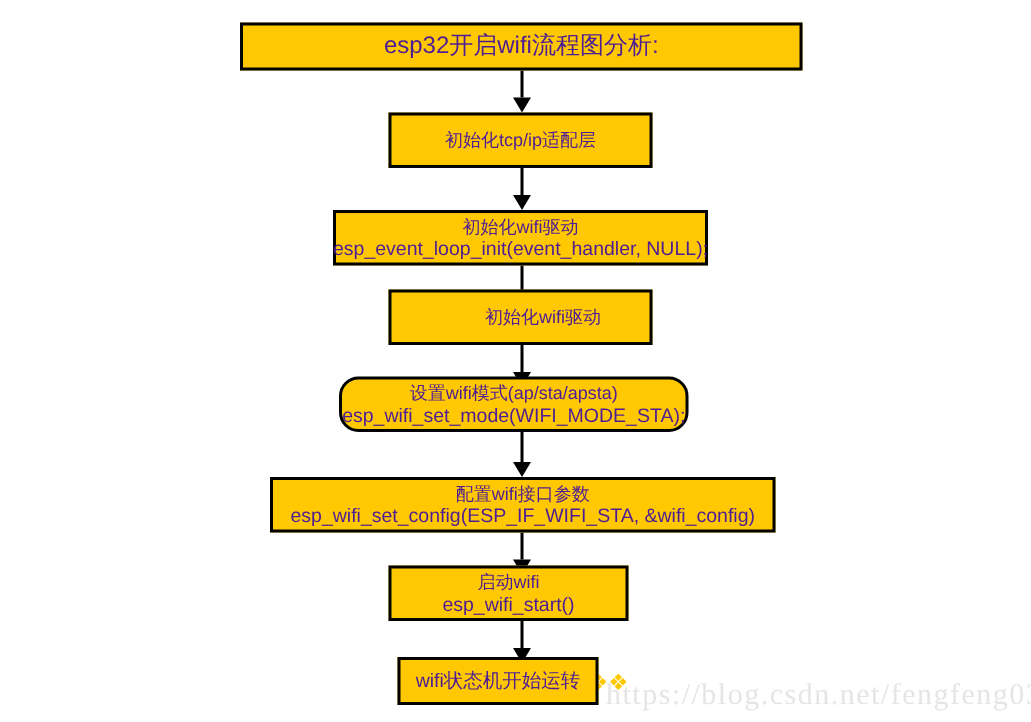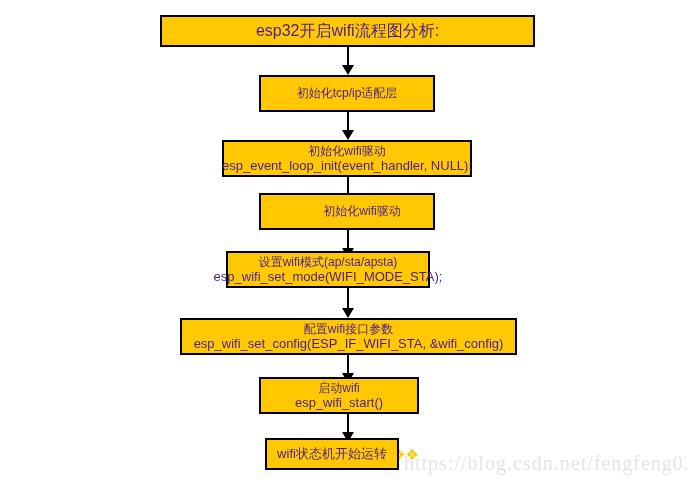--- a/index.html
+++ b/index.html
@@ -140,7 +140,7 @@
     <div class="head"></div>
   </div>
 
-  <div class="node" style="left:226px; top:251px; width:204px; height:37px;">
+  <div class="node" style="left:226px; top:251px; width:233px; height:37px;border-radius:13px;">
     <span class="line1">设置wifi模式(ap/sta/apsta)</span>
     <span class="line2">esp_wifi_set_mode(WIFI_MODE_STA);</span>
   </div>

